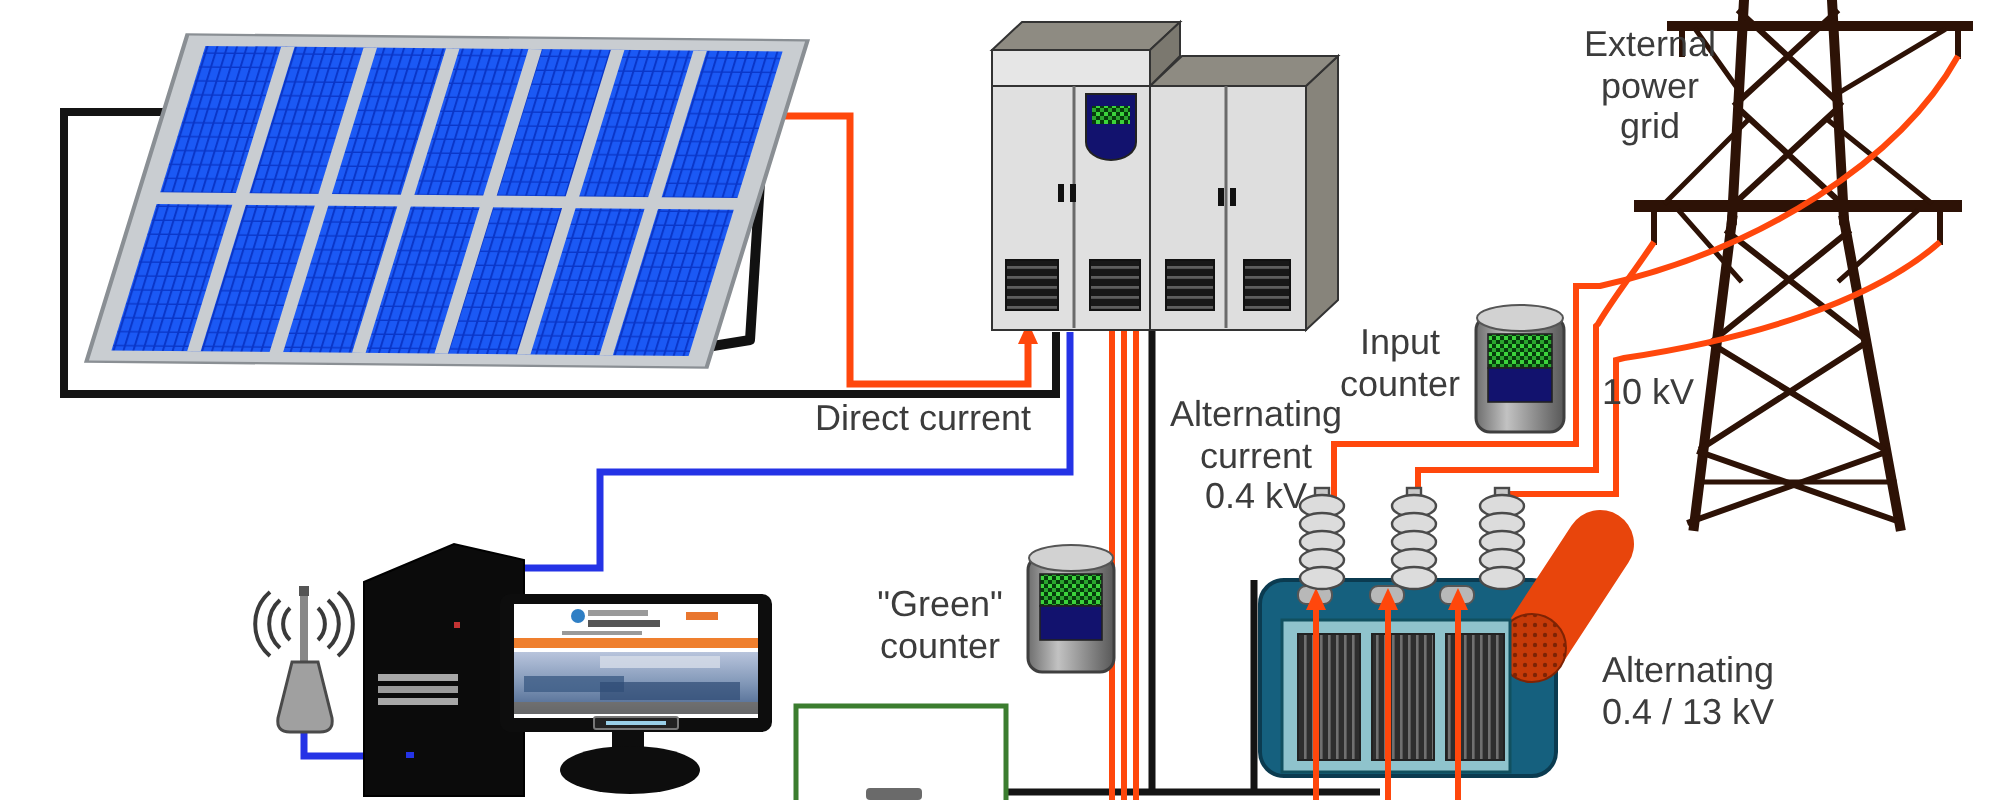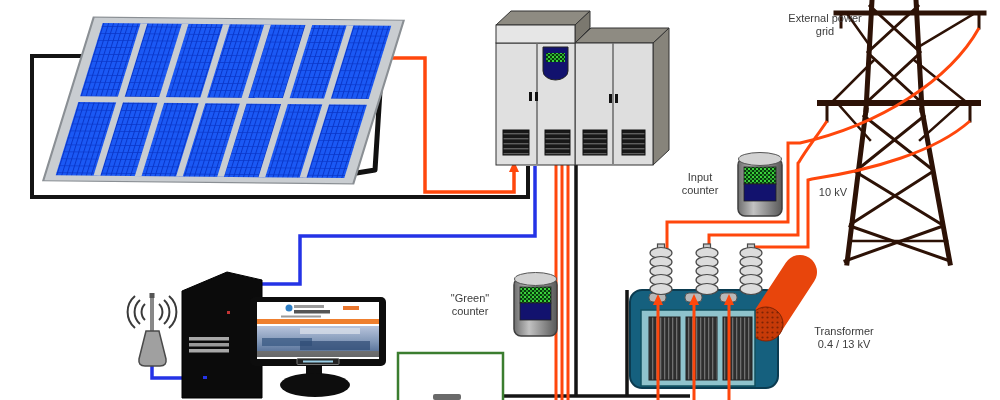--- a/index.html
+++ b/index.html
@@ -6,7 +6,7 @@
   #stage{position:relative;width:1000px;height:400px;overflow:hidden;background:#fff;
          font-family:"Liberation Sans",sans-serif;}
   #stage svg{position:absolute;left:0;top:0;}
-  .lbl{position:absolute;color:#3c3c3c;font-size:11px;line-height:1.15;text-align:center;
+  .lbl{position:absolute;color:#3c3c3c;font-size:18px;line-height:1.15;text-align:center;
        white-space:normal;}
   .lbl .ln{display:block;}
   

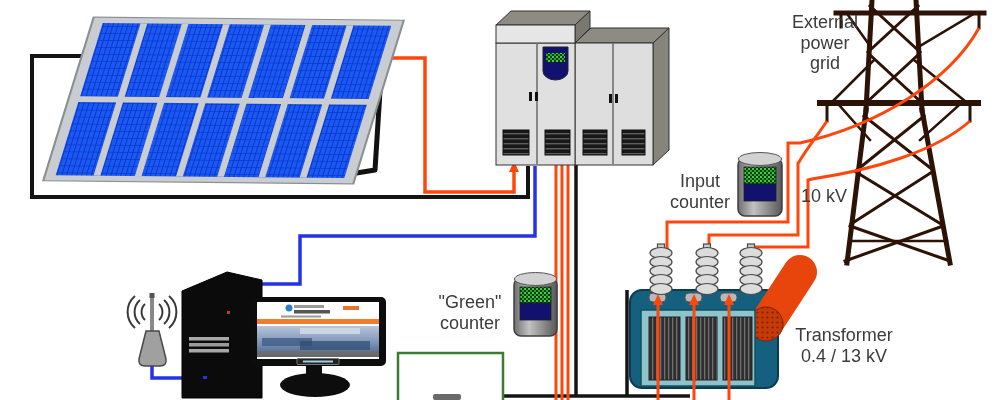--- a/index.html
+++ b/index.html
@@ -242,7 +242,7 @@
 
   <div class="lbl" style="left:787px;top:12px;width:76px;">External power grid</div>
   <div class="lbl" style="left:799px;top:186px;width:48px;text-align:right;">10 kV</div>
-  <div class="lbl" style="left:669px;top:161px;width:62px;margin-top:10px;">
+  <div class="lbl" style="left:669px;top:161px;width:62px;">
     <span class="ln">Input</span>
     <span class="ln">counter</span>
   </div>

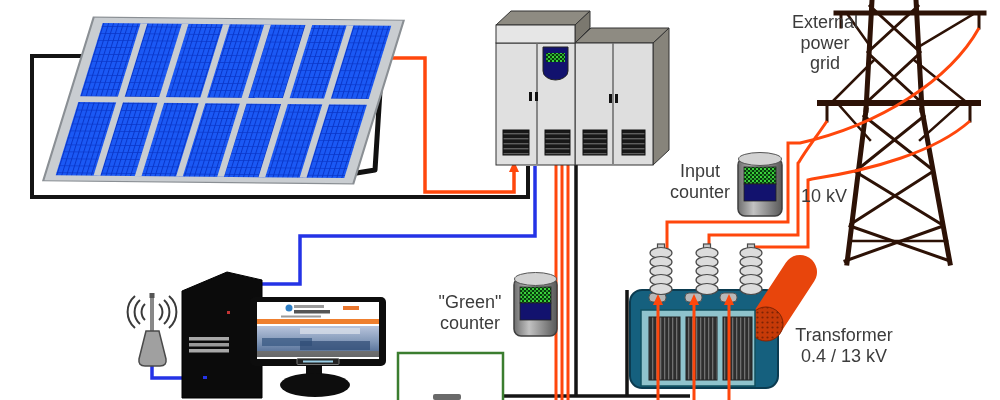--- a/index.html
+++ b/index.html
@@ -241,6 +241,7 @@
 </svg>
 
   <div class="lbl" style="left:787px;top:12px;width:76px;">External power grid</div>
+  <div class="lbl" style="left:404px;top:199px;width:115px;">Direct current</div>
   <div class="lbl" style="left:799px;top:186px;width:48px;text-align:right;">10 kV</div>
   <div class="lbl" style="left:669px;top:161px;width:62px;">
     <span class="ln">Input</span>

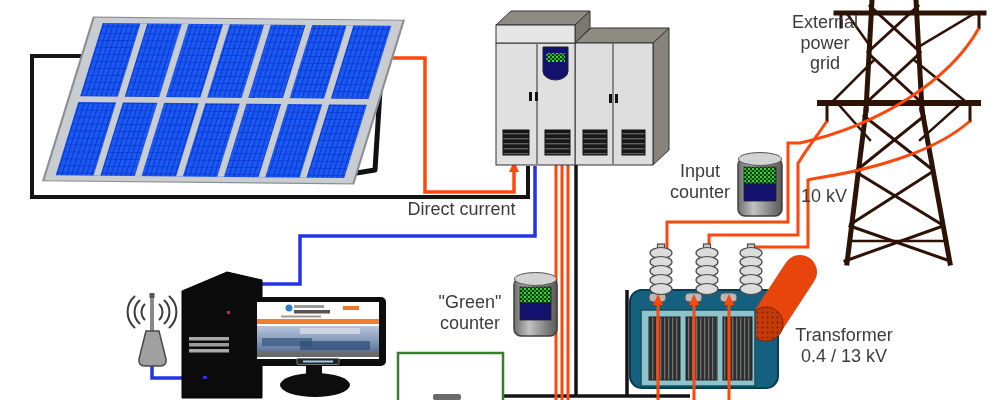--- a/index.html
+++ b/index.html
@@ -242,6 +242,10 @@
 
   <div class="lbl" style="left:787px;top:12px;width:76px;">External power grid</div>
   <div class="lbl" style="left:404px;top:199px;width:115px;">Direct current</div>
+  <div class="lbl" style="left:558px;top:197px;width:140px;">
+    <span class="ln">Alternating current</span>
+    <span class="ln">0.4 kV</span>
+  </div>
   <div class="lbl" style="left:799px;top:186px;width:48px;text-align:right;">10 kV</div>
   <div class="lbl" style="left:669px;top:161px;width:62px;">
     <span class="ln">Input</span>

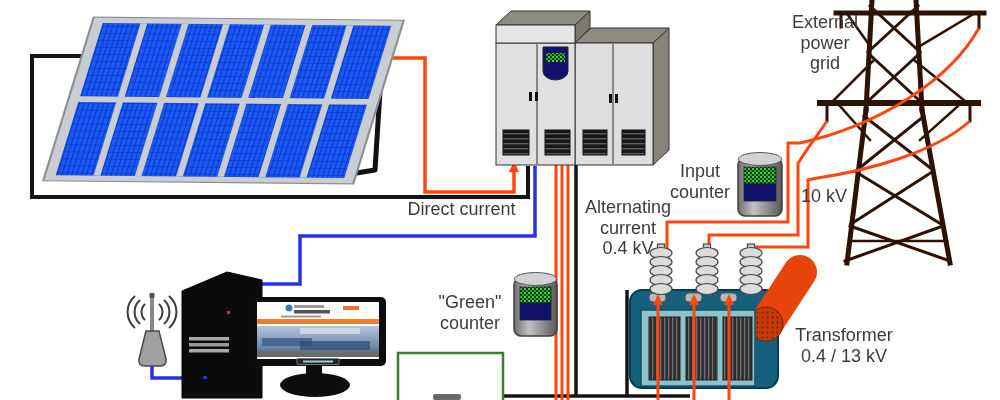--- a/index.html
+++ b/index.html
@@ -256,7 +256,7 @@
     <span class="ln">counter</span>
   </div>
   <div class="lbl" style="left:790px;top:325px;width:108px;">
-    <span class="ln">Transformer</span>
+    <span class="ln">Alternating</span>
     <span class="ln">0.4 / 13 kV</span>
   </div>
 </div>

